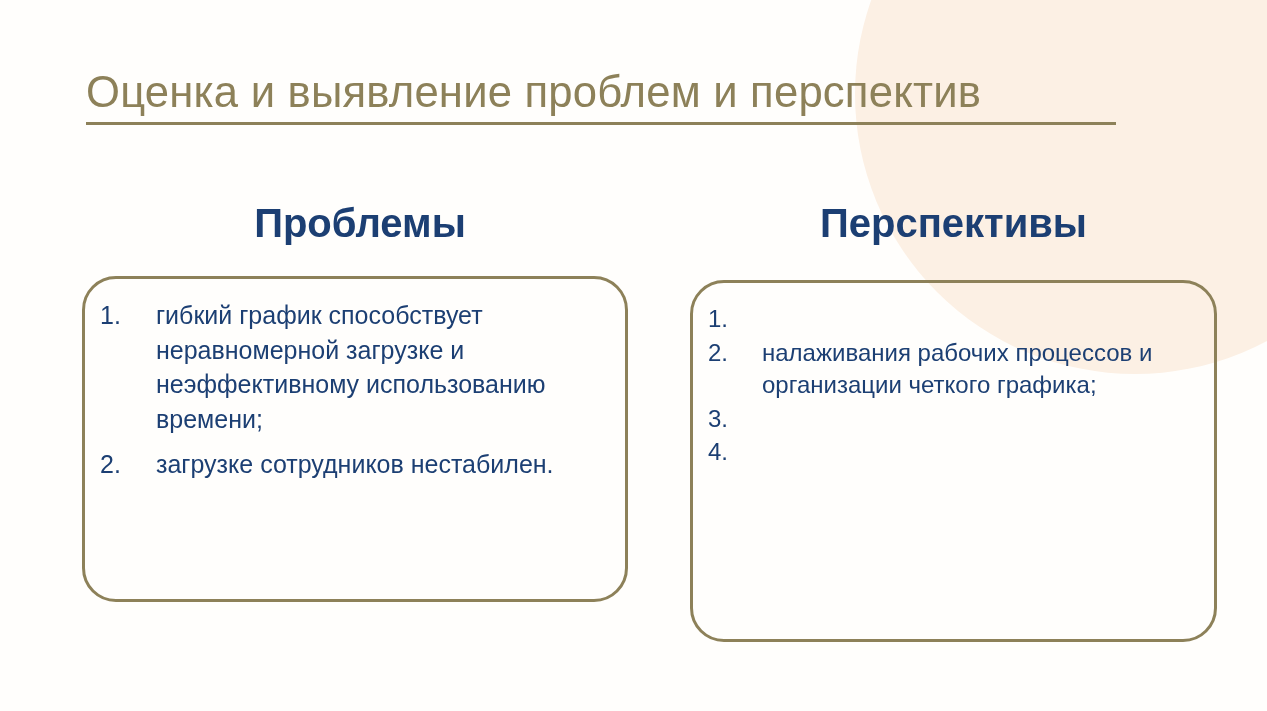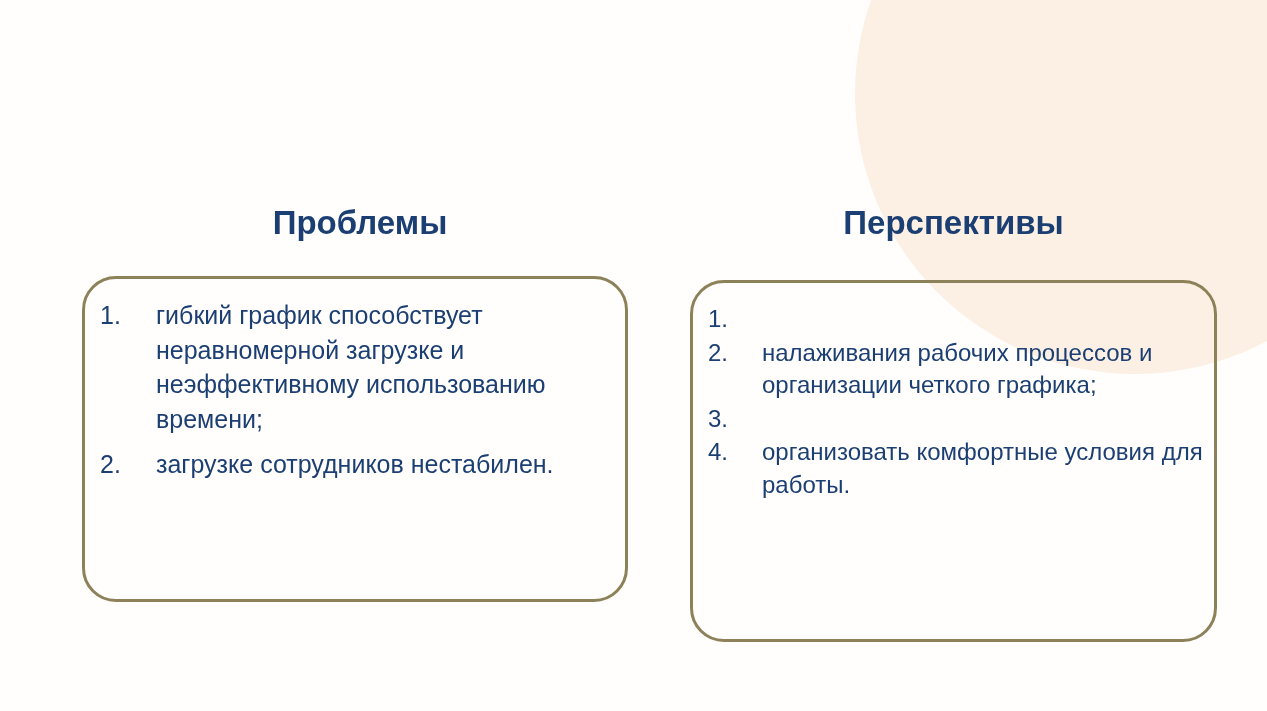--- a/index.html
+++ b/index.html
@@ -117,6 +117,10 @@
 
   <div class="deco-circle" id="deco-circle-main"></div>
 
+  <div id="title-wrap">
+    <div id="slide-title">Оценка и выявление проблем и перспектив</div>
+    <div id="title-rule"></div>
+  </div>
 
   <div class="col-header" id="header-left">Проблемы</div>
   <div class="col-header" id="header-right">Перспективы</div>

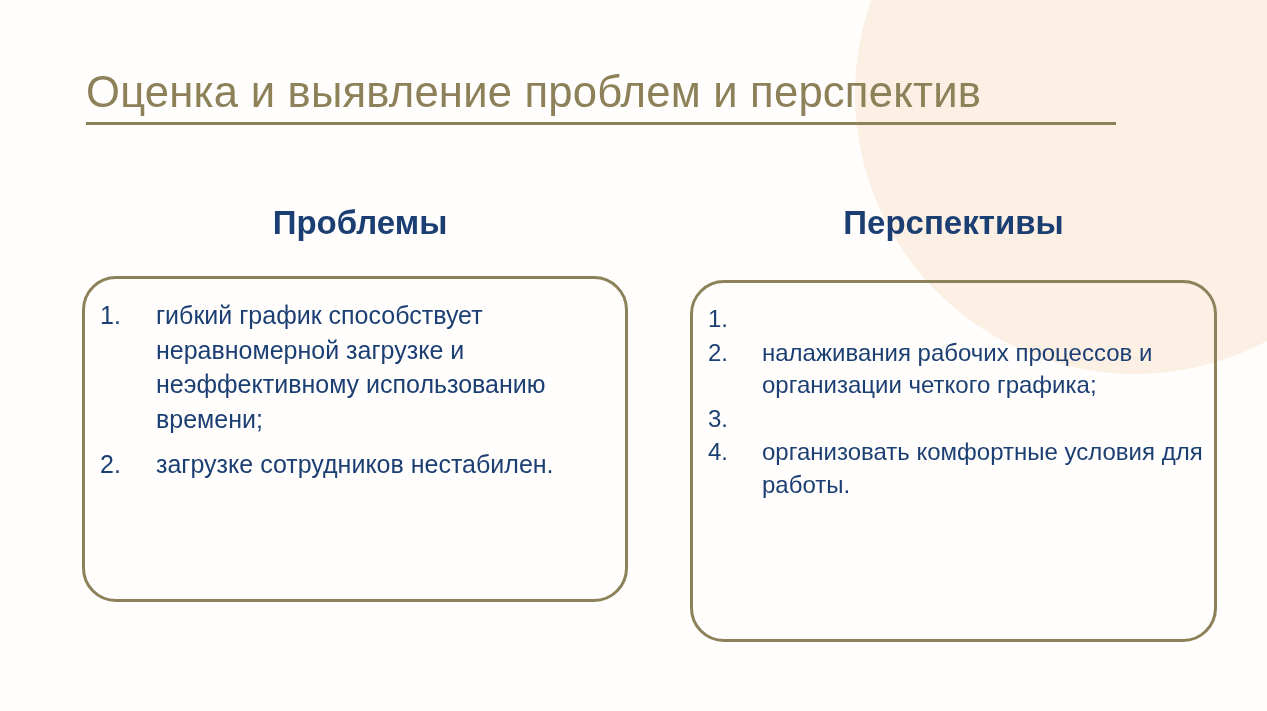--- a/index.html
+++ b/index.html
@@ -64,7 +64,7 @@
     position: absolute;
     font-family: "Liberation Sans", sans-serif;
     font-weight: bold;
-    font-size: 33px;
+    font-size: 40px;
     line-height: 38px;
     color: #1c3f73;
     text-align: center;

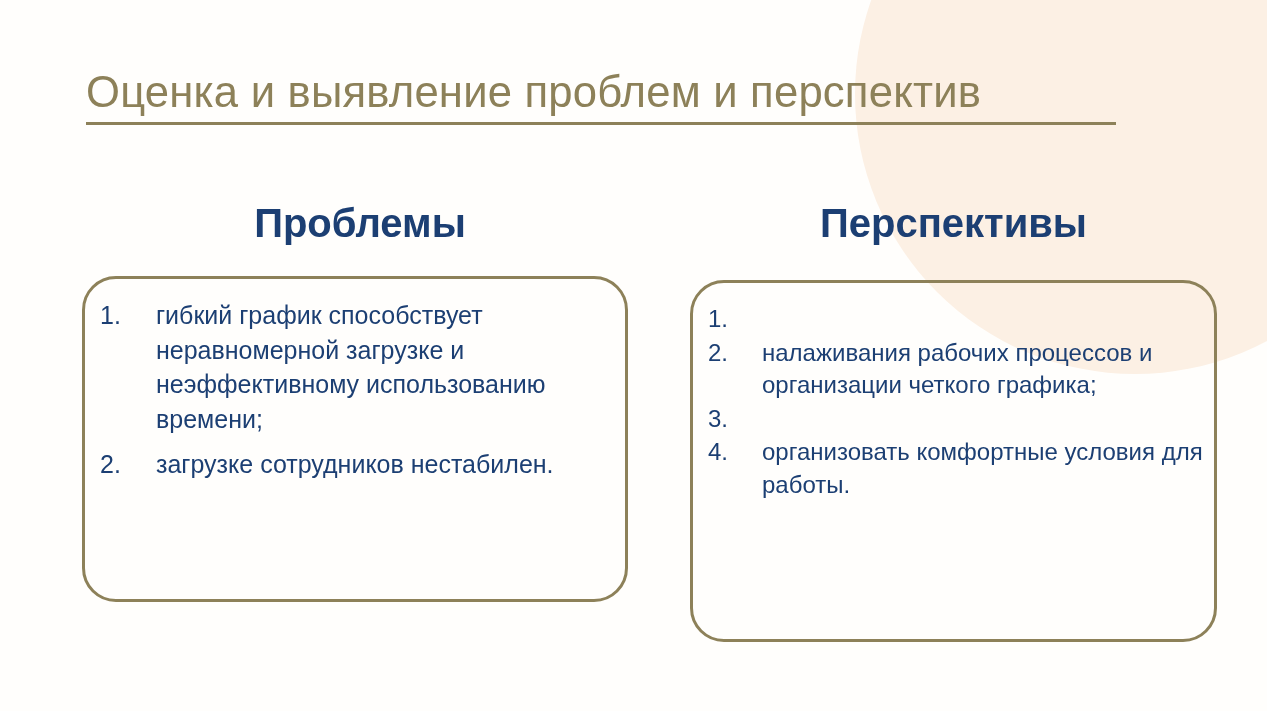--- a/index.html
+++ b/index.html
@@ -152,7 +152,6 @@
     </div>
     <div class="li">
       <span class="li-num">4.</span>
-      <span class="li-text">организовать комфортные условия для работы.</span>
     </div>
   </div>
 

